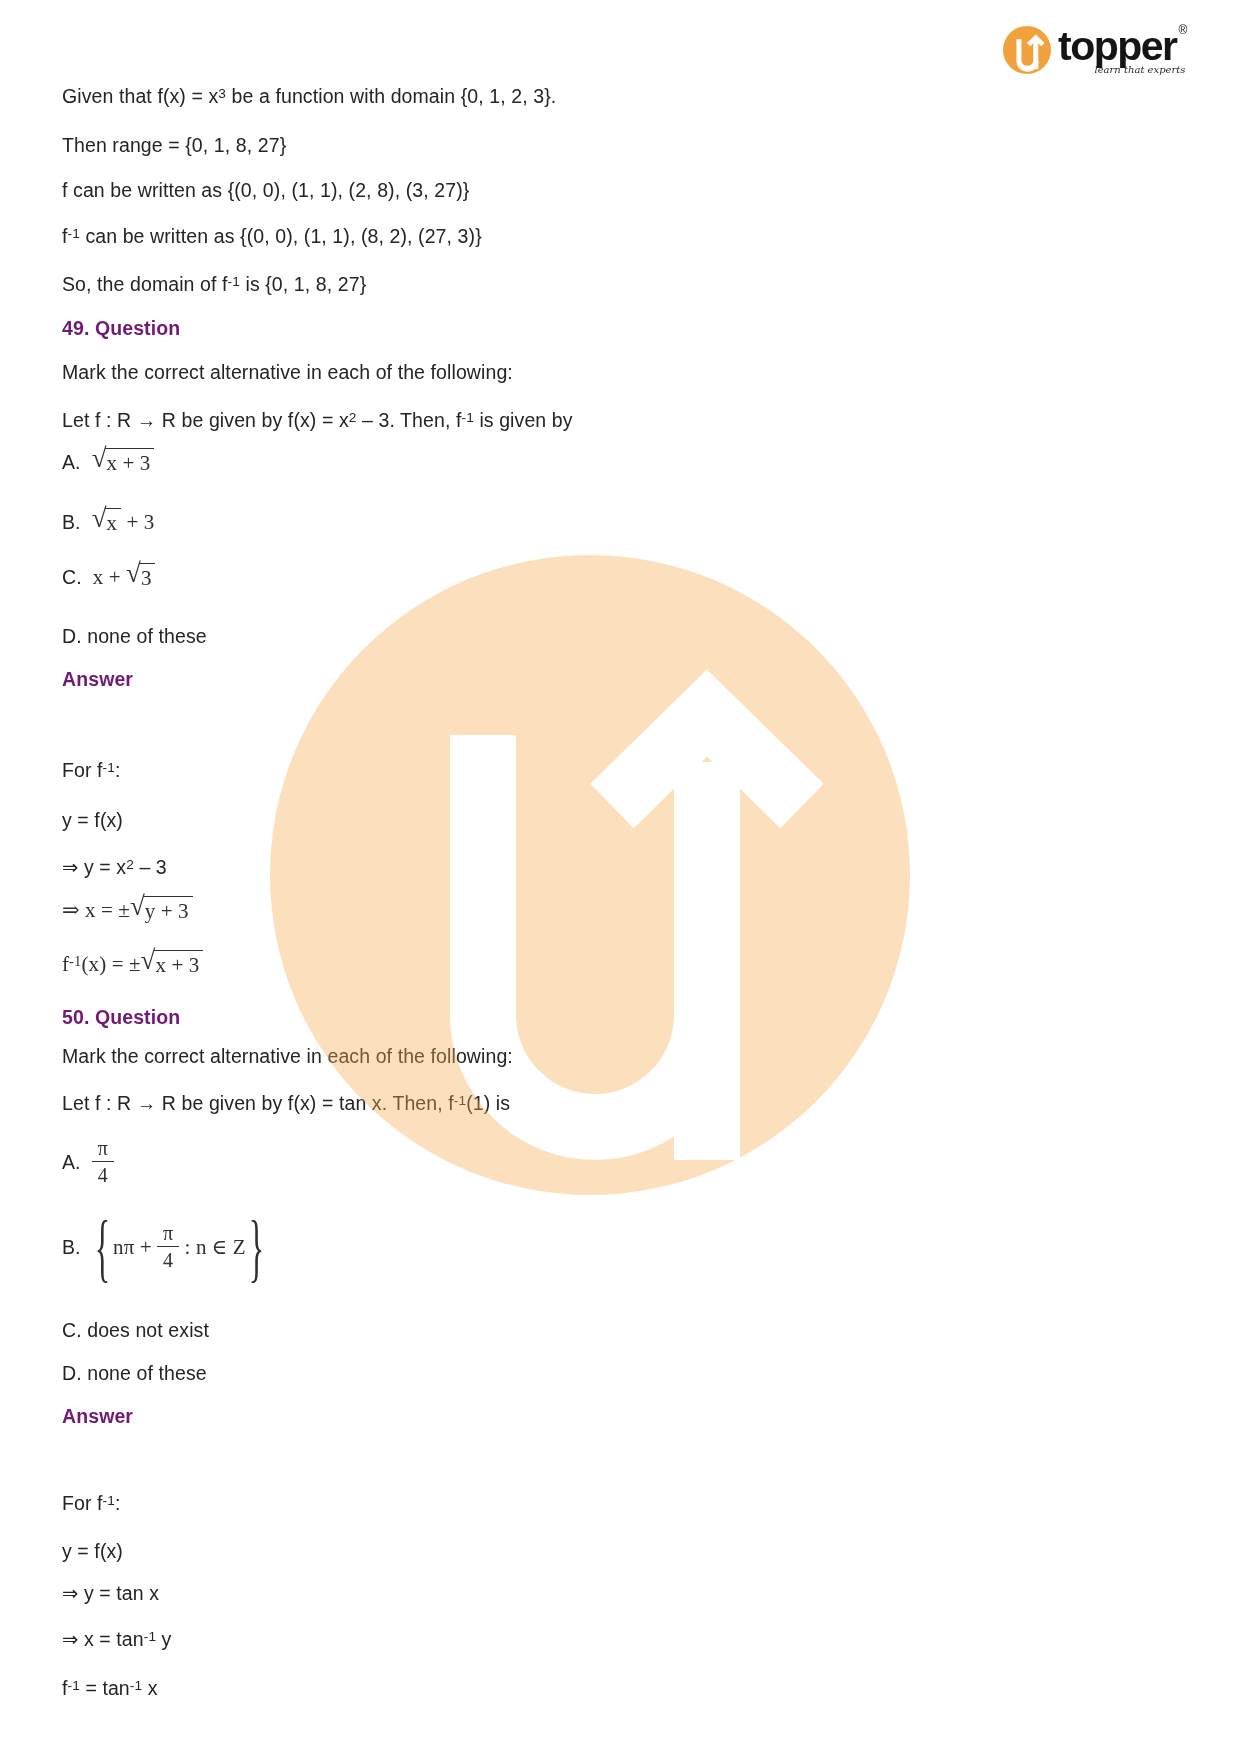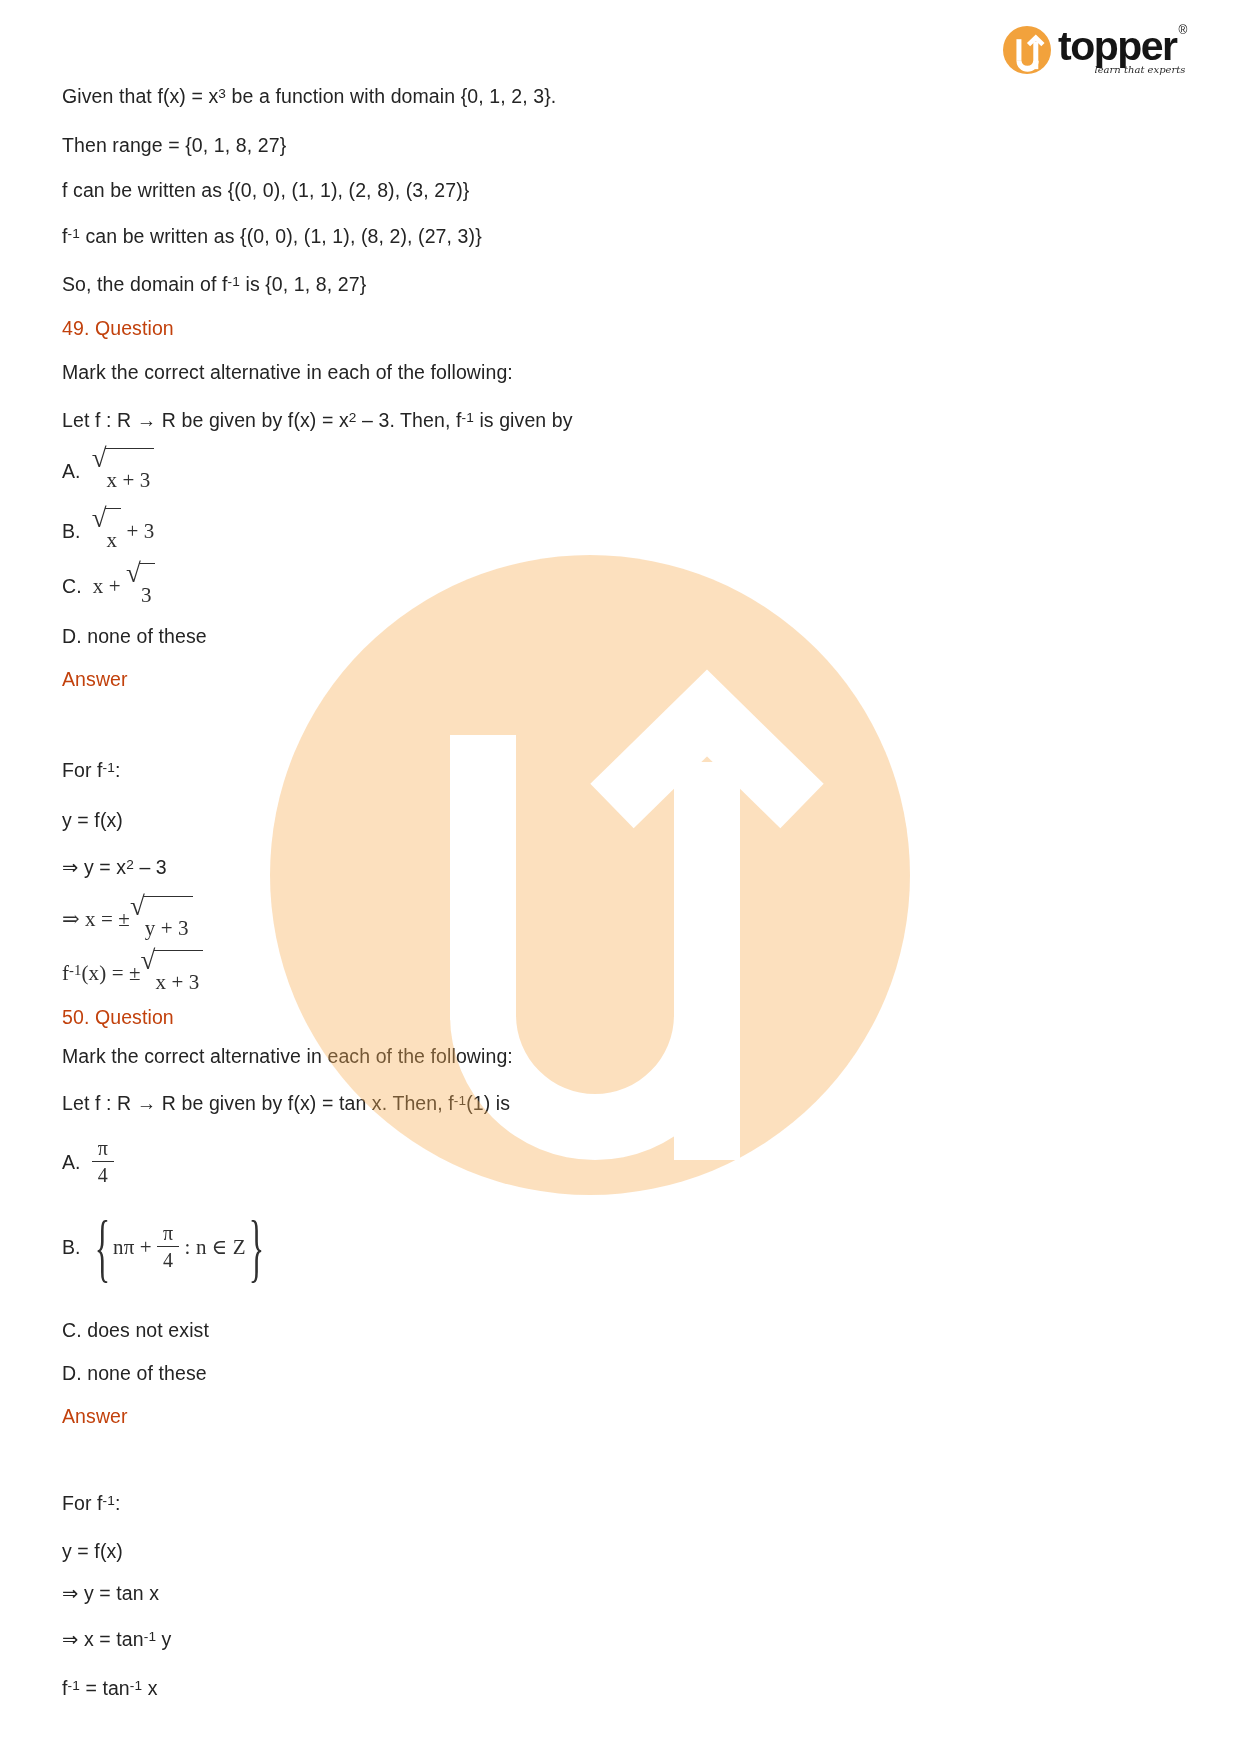--- a/index.html
+++ b/index.html
@@ -6,7 +6,7 @@
   .page{position:relative;width:1240px;height:1755px;background:#ffffff;overflow:hidden;
         font-family:"Liberation Sans",sans-serif;color:#242424;}
   .line{position:absolute;left:62px;font-size:19.5px;line-height:26px;letter-spacing:.1px;white-space:pre;margin-top:28px;}
-  .bold{font-weight:400;color:#c2410c;}
+  .bold{font-weight:700;color:#701a75;}
   sup{font-size:70%;line-height:0;vertical-align:5px;}
   .opt{display:flex;align-items:center;gap:11px;}
   .math{font-family:"Liberation Serif","DejaVu Serif",serif;font-size:21px;color:#303030;

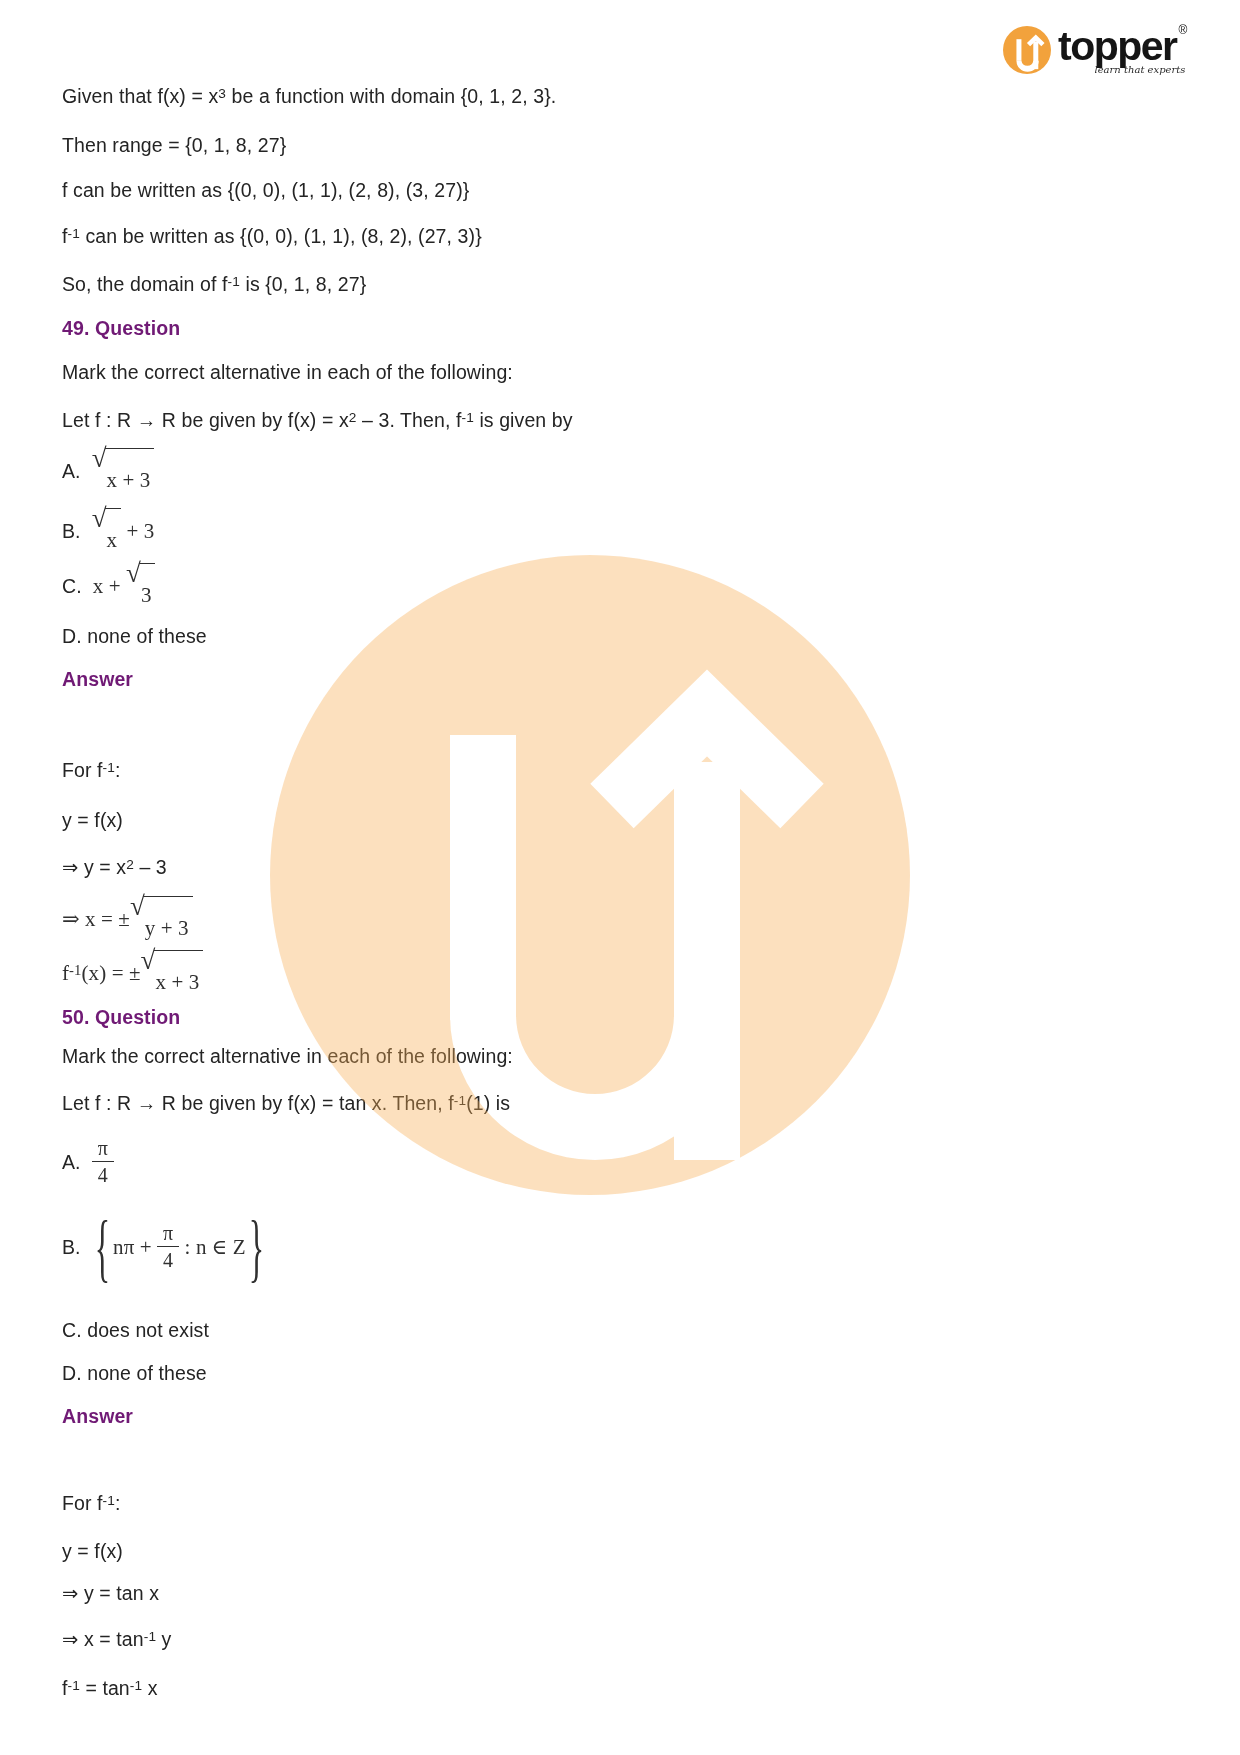--- a/index.html
+++ b/index.html
@@ -13,7 +13,7 @@
         display:inline-flex;align-items:center;white-space:pre;}
   .sqrt{display:inline-flex;}
   .rsign{font-size:27px;line-height:1;align-self:flex-start;margin-right:-2px;transform:translateY(-3px);}
-  .rcand{border-top:1.7px solid #303030;padding:18px 4px 0 2px;}
+  .rcand{border-top:1.7px solid #303030;padding:1px 4px 0 2px;}
   .frac{display:inline-flex;flex-direction:column;align-items:center;font-size:20px;line-height:1.2;}
   .num{border-bottom:1.7px solid #303030;padding:0 6px 1px;}
   .den{padding-top:1px;}

